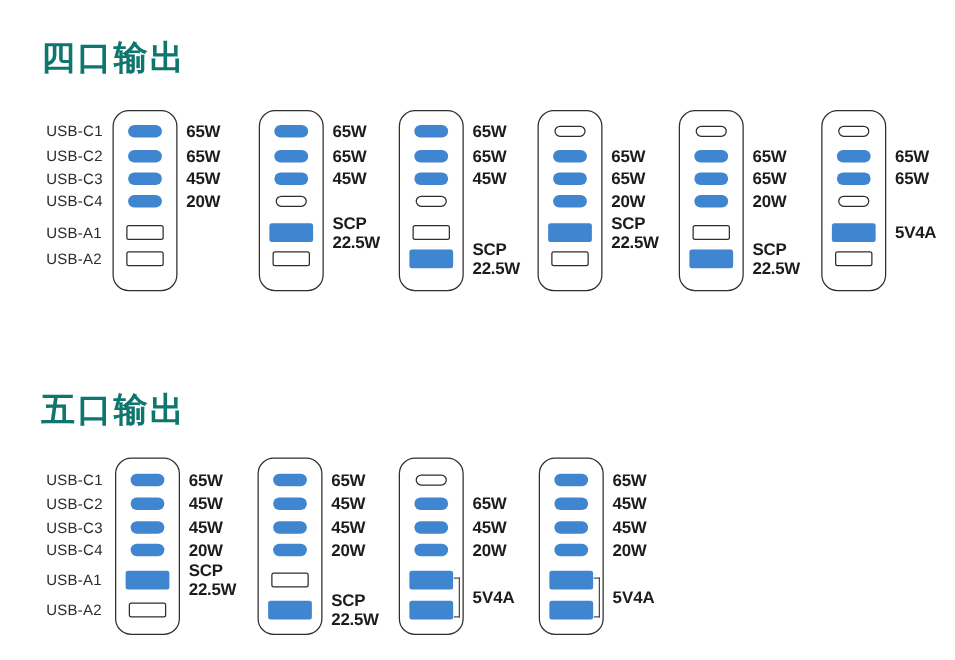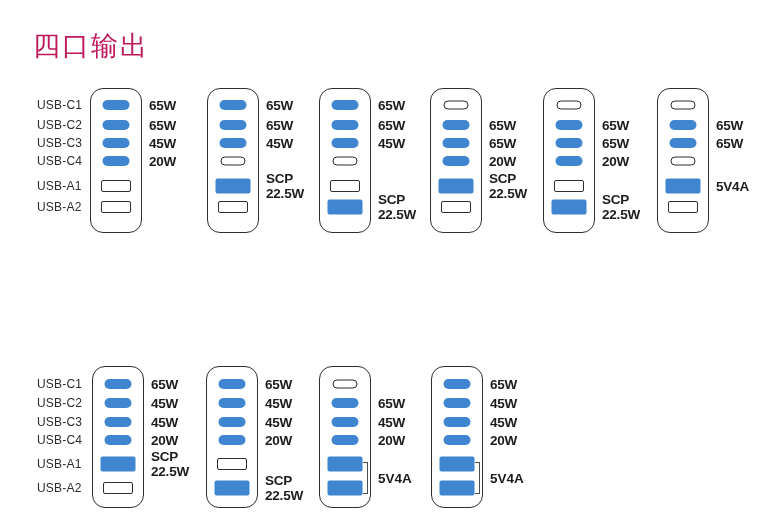--- a/index.html
+++ b/index.html
@@ -8,7 +8,7 @@
     font-family:"Liberation Sans",sans-serif;
   }
   .heading{
-    position:absolute;font-size:27px;line-height:32px;font-weight:400;color:#be185d;
+    position:absolute;font-size:27px;line-height:32px;font-weight:700;color:#0f766e;
     letter-spacing:2px;white-space:nowrap;
   }
   #h-four{left:33px;top:30px;}

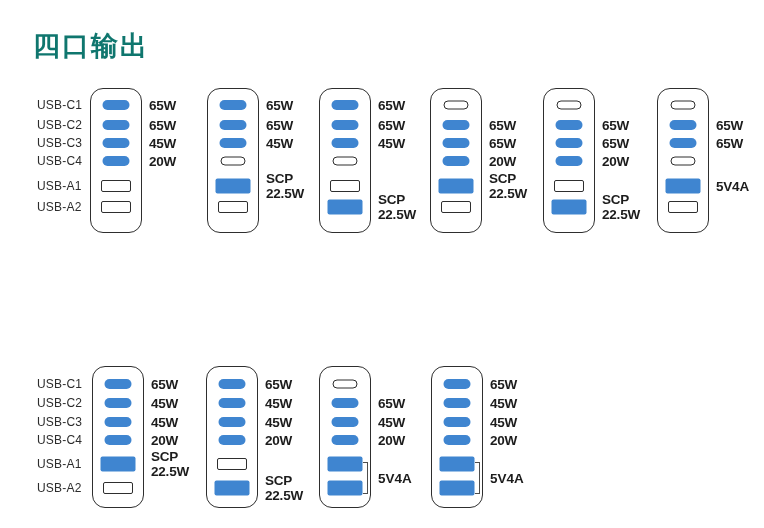--- a/index.html
+++ b/index.html
@@ -45,6 +45,7 @@
 
 <div id="canvas">
   <div class="heading" id="h-four">四口输出</div>
+  <div class="heading" id="h-five">五口输出</div>
   <div id="rows">
       <div class="row-label" style="left: 37px; top: 105px;">USB-C1</div>
       <div class="row-label" style="left: 37px; top: 125px;">USB-C2</div>

